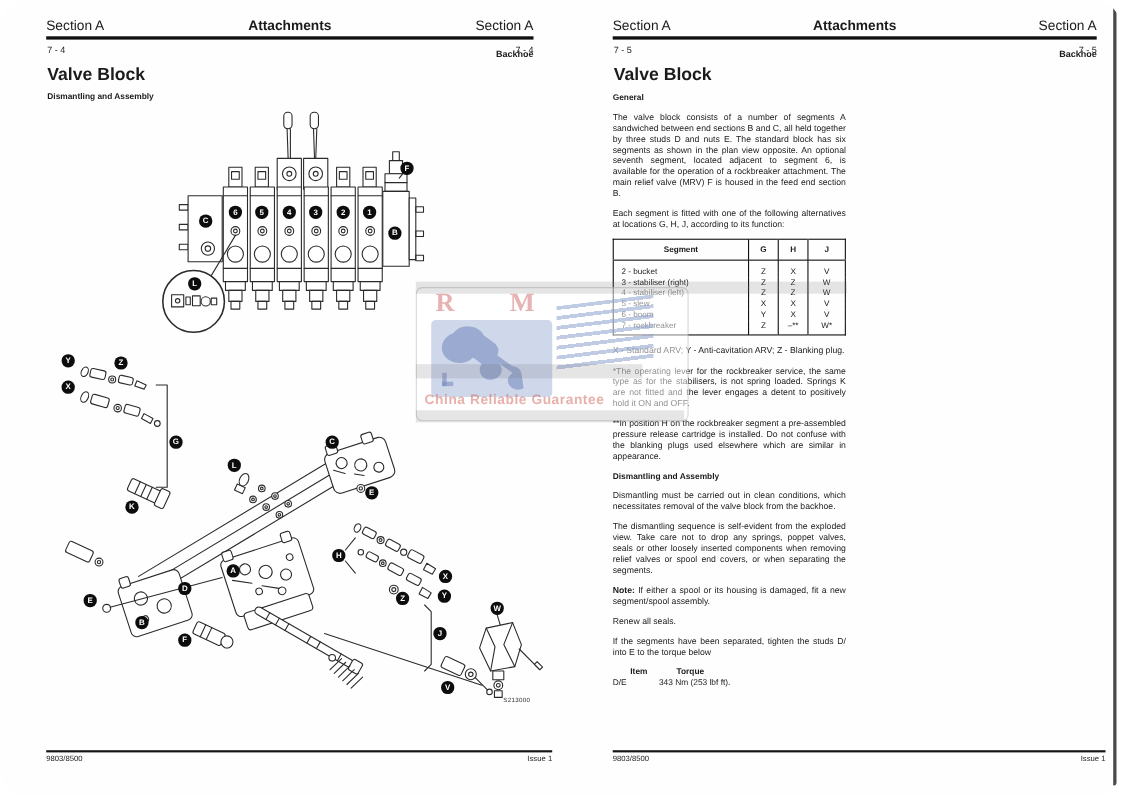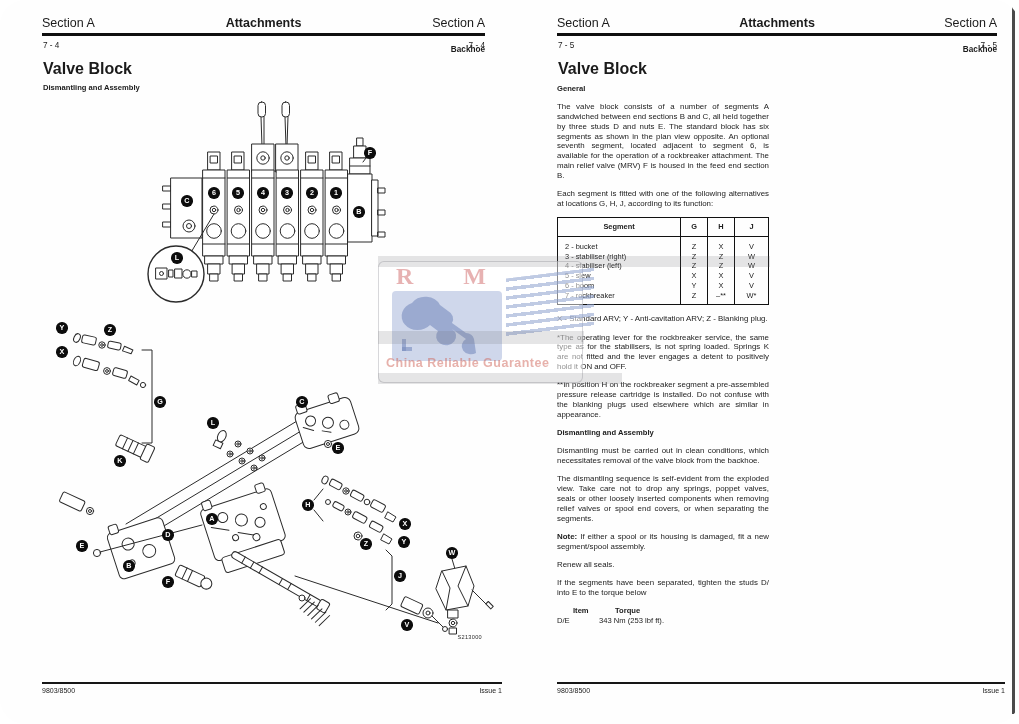--- a/index.html
+++ b/index.html
@@ -47,7 +47,7 @@
            background:#0c0c0c;color:#fff;font:bold 7.2px/11.7px "Liberation Sans",sans-serif;text-align:center;}
   .figcode{position:absolute;left:398px;top:536px;width:44px;text-align:right;font-size:5.6px;letter-spacing:.3px;color:#2c2c2c;}
   
-  #wm{position:absolute;left:378px;top:261px;width:203px;height:120px;pointer-events:none;}
+  #wm{position:absolute;left:378px;top:261px;width:246px;height:120px;pointer-events:none;}
   .wm-box{position:absolute;left:0;top:0;width:100%;height:100%;background:rgba(255,255,255,.5);
           border:1px solid rgba(140,140,150,.35);border-radius:6px;}
   .wm-init{position:absolute;left:18px;top:2px;font-size:24px;font-weight:bold;letter-spacing:22px;

